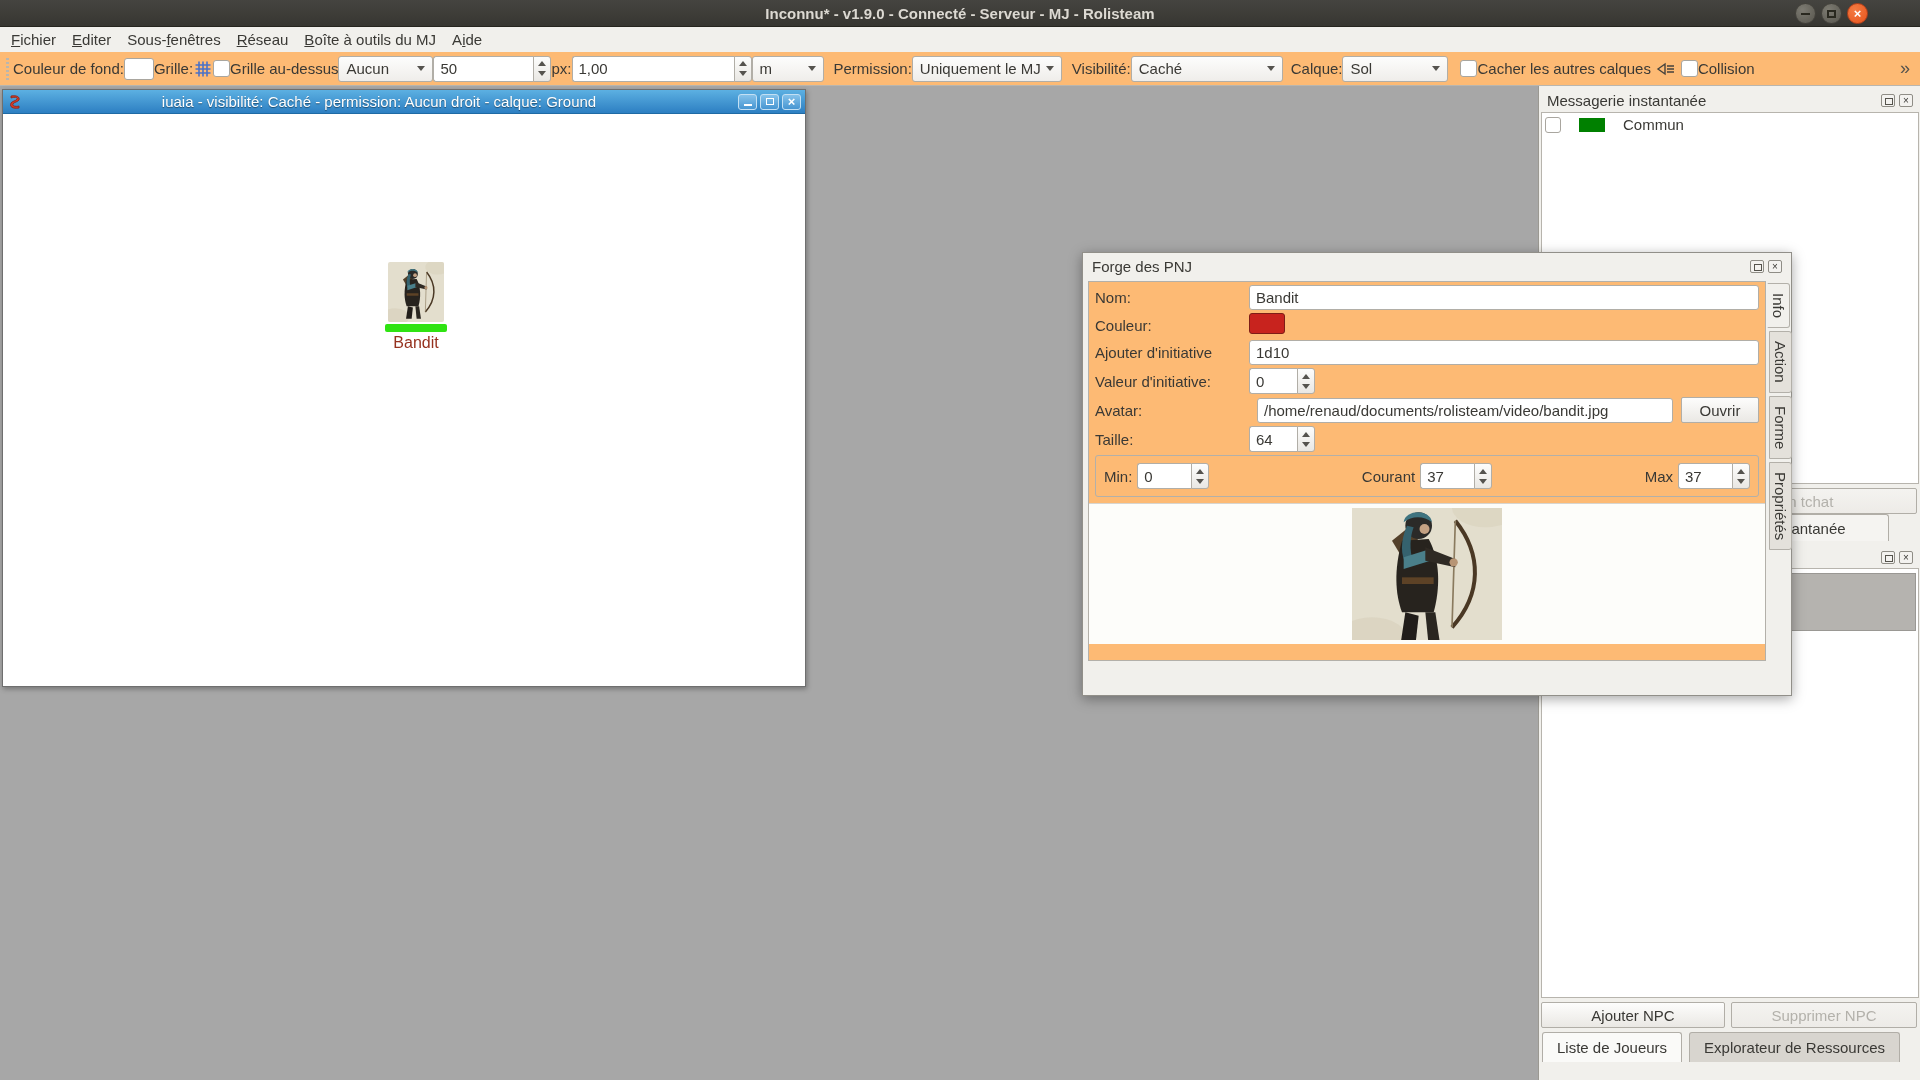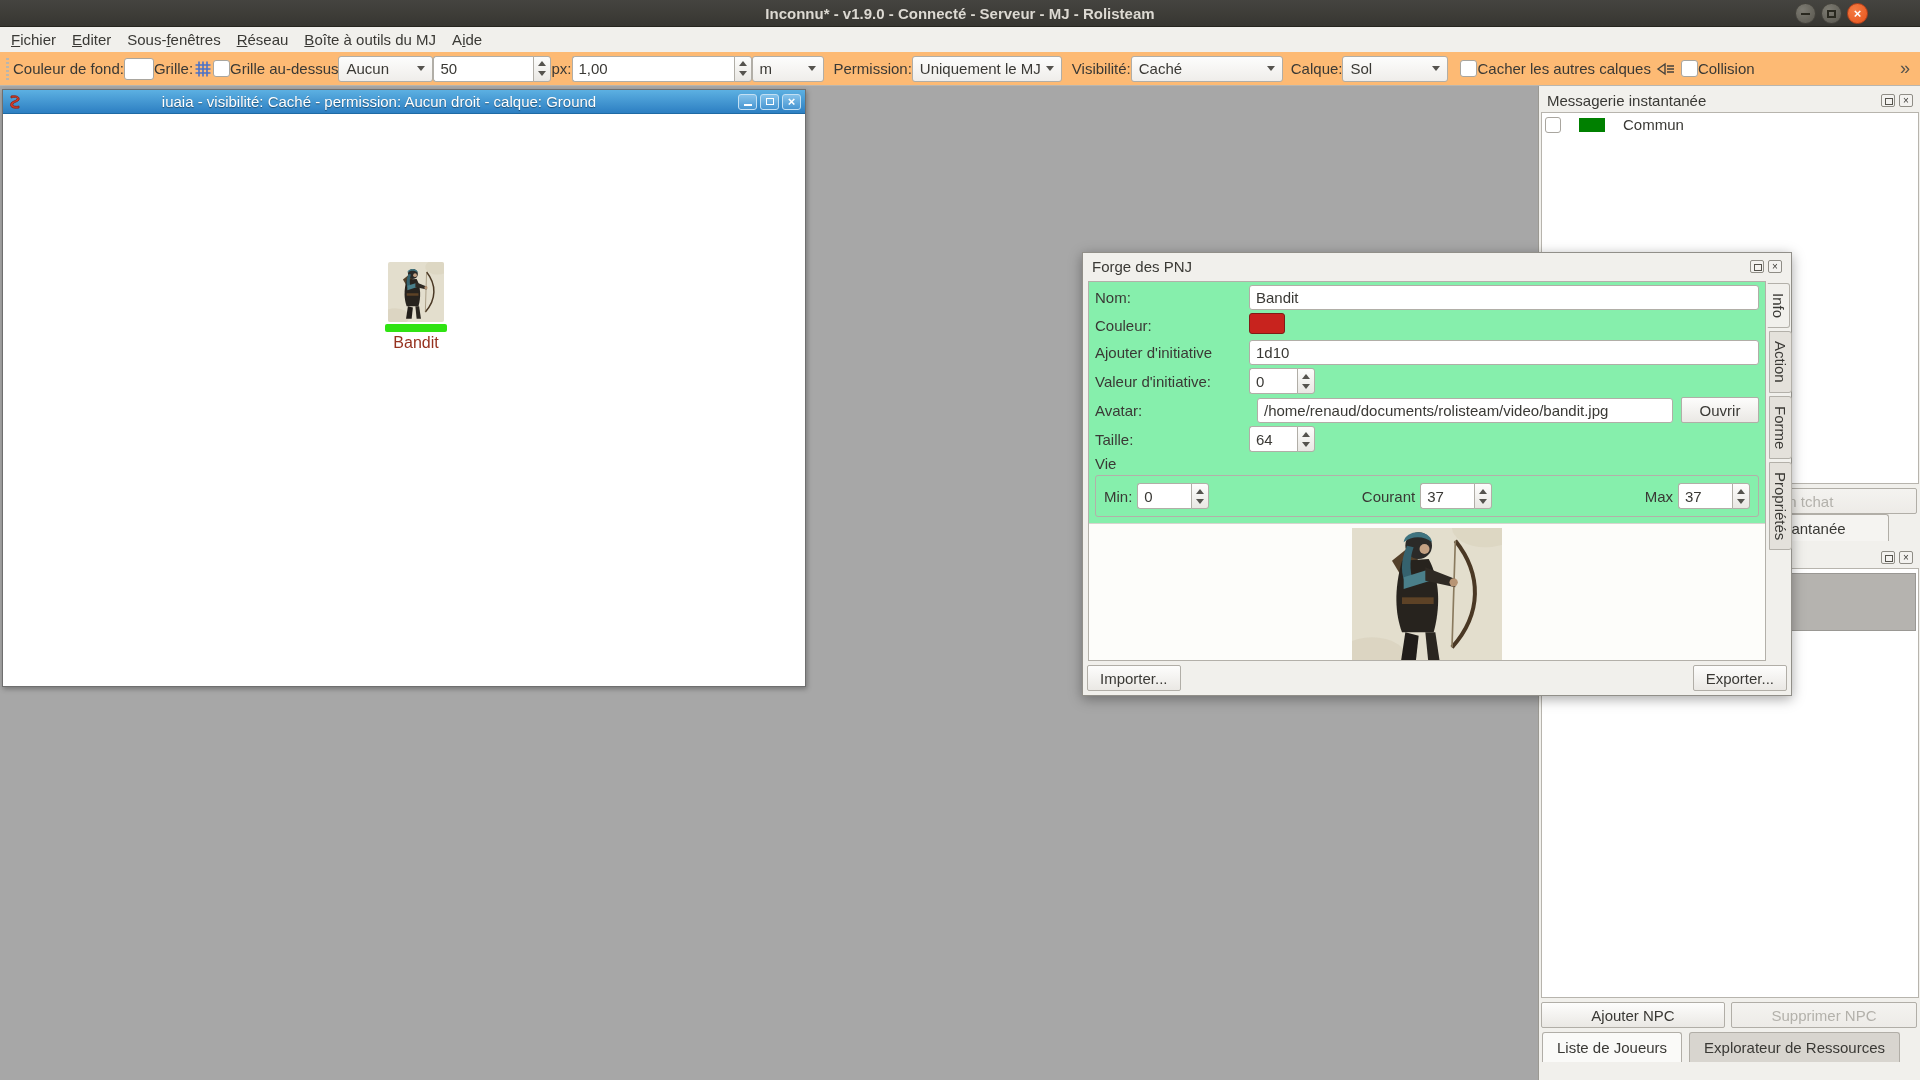--- a/index.html
+++ b/index.html
@@ -88,7 +88,7 @@
   .dlg-titlebar { height:26px; display:flex; align-items:center; padding:0 9px; }
   .dlg-title { flex:1; }
   .dlg-body { position:absolute; left:5px; top:28px; width:678px; height:380px; border:1px solid #b3b0a9;
-    background:#86efac; padding:3px 6px 0 6px; overflow:hidden; }
+    background:#fdba74; padding:3px 6px 0 6px; overflow:hidden; }
   .frm { display:grid; grid-template-columns:150px 1fr; row-gap:3px; column-gap:4px; align-items:center; }
   .full { grid-column:1/3; }
   .color-btn { width:36px; height:21px; border:1px solid #7e1d17; border-radius:3px; }

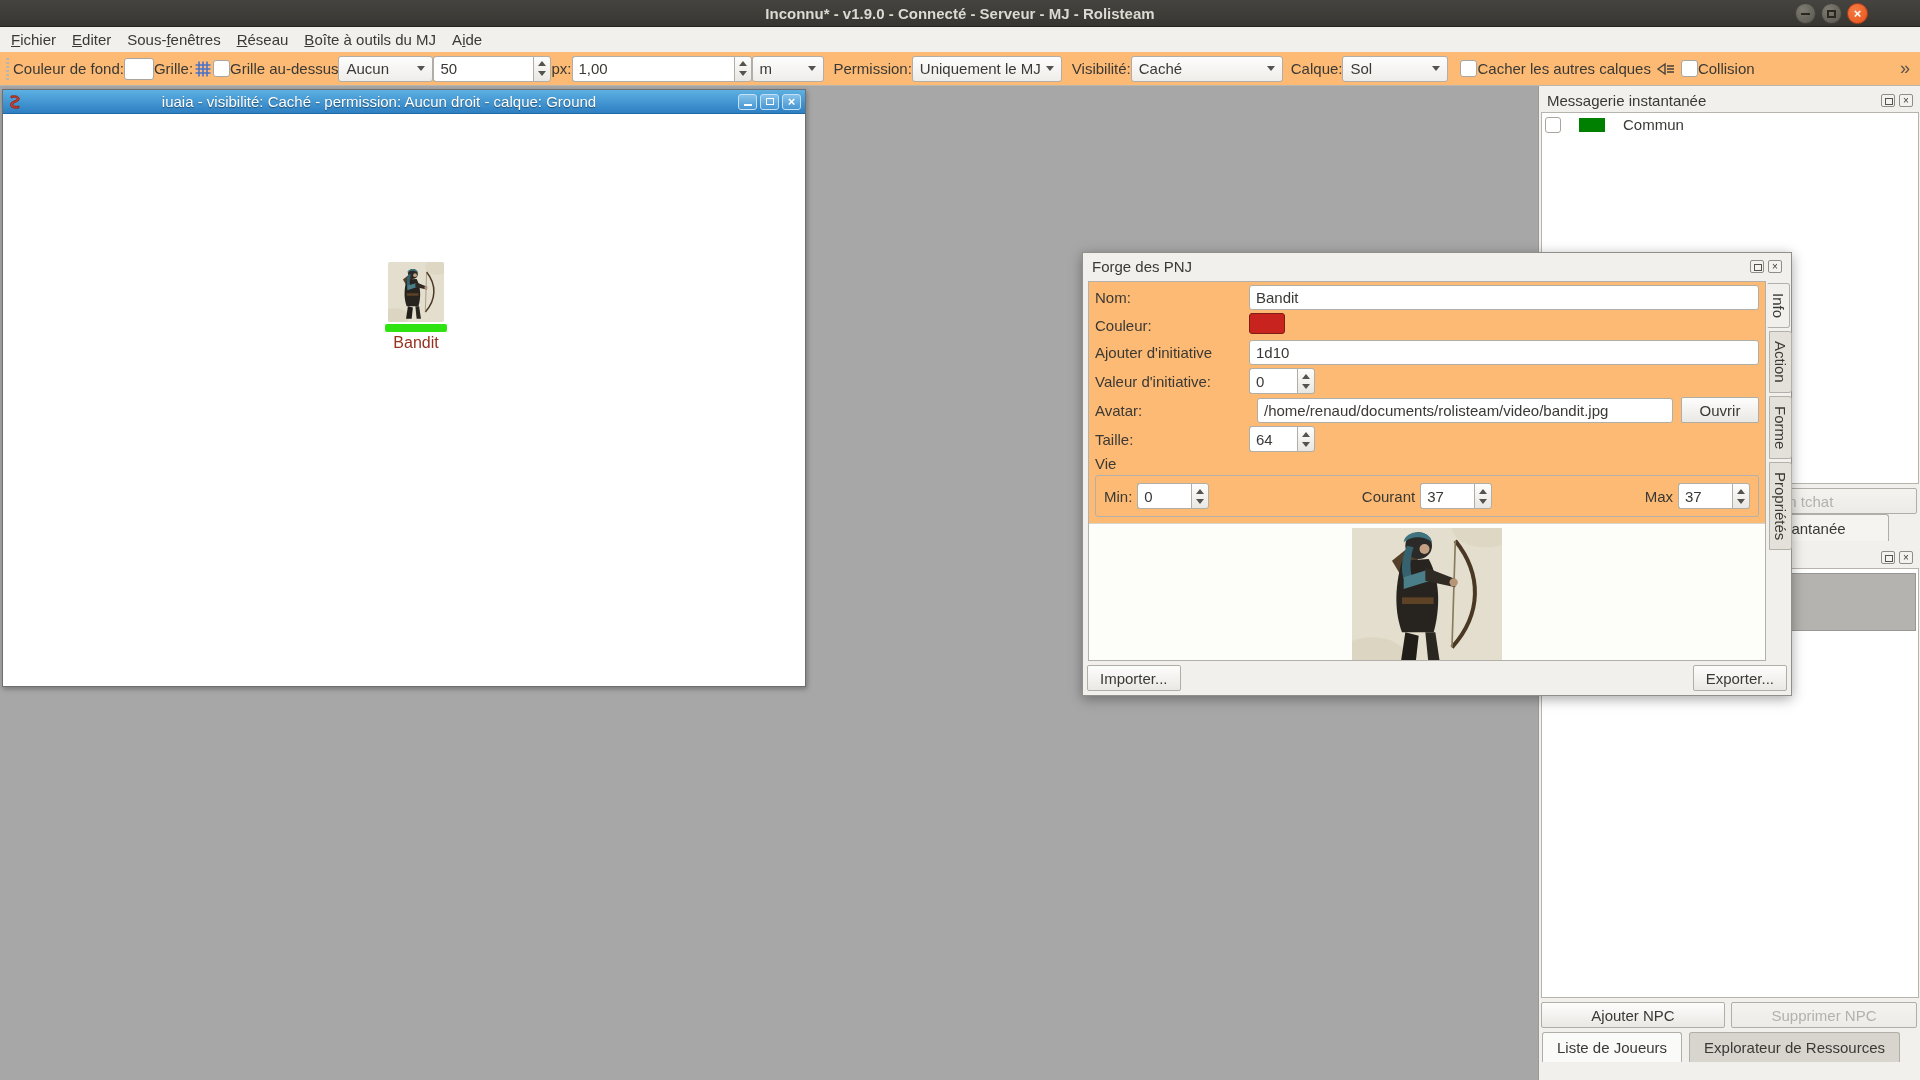--- a/index.html
+++ b/index.html
@@ -317,7 +317,6 @@
               </span>
         </span></span>
 
-        <span class="full">Vie</span>
 
         <div class="full vie-frame">
           <span class="vg">

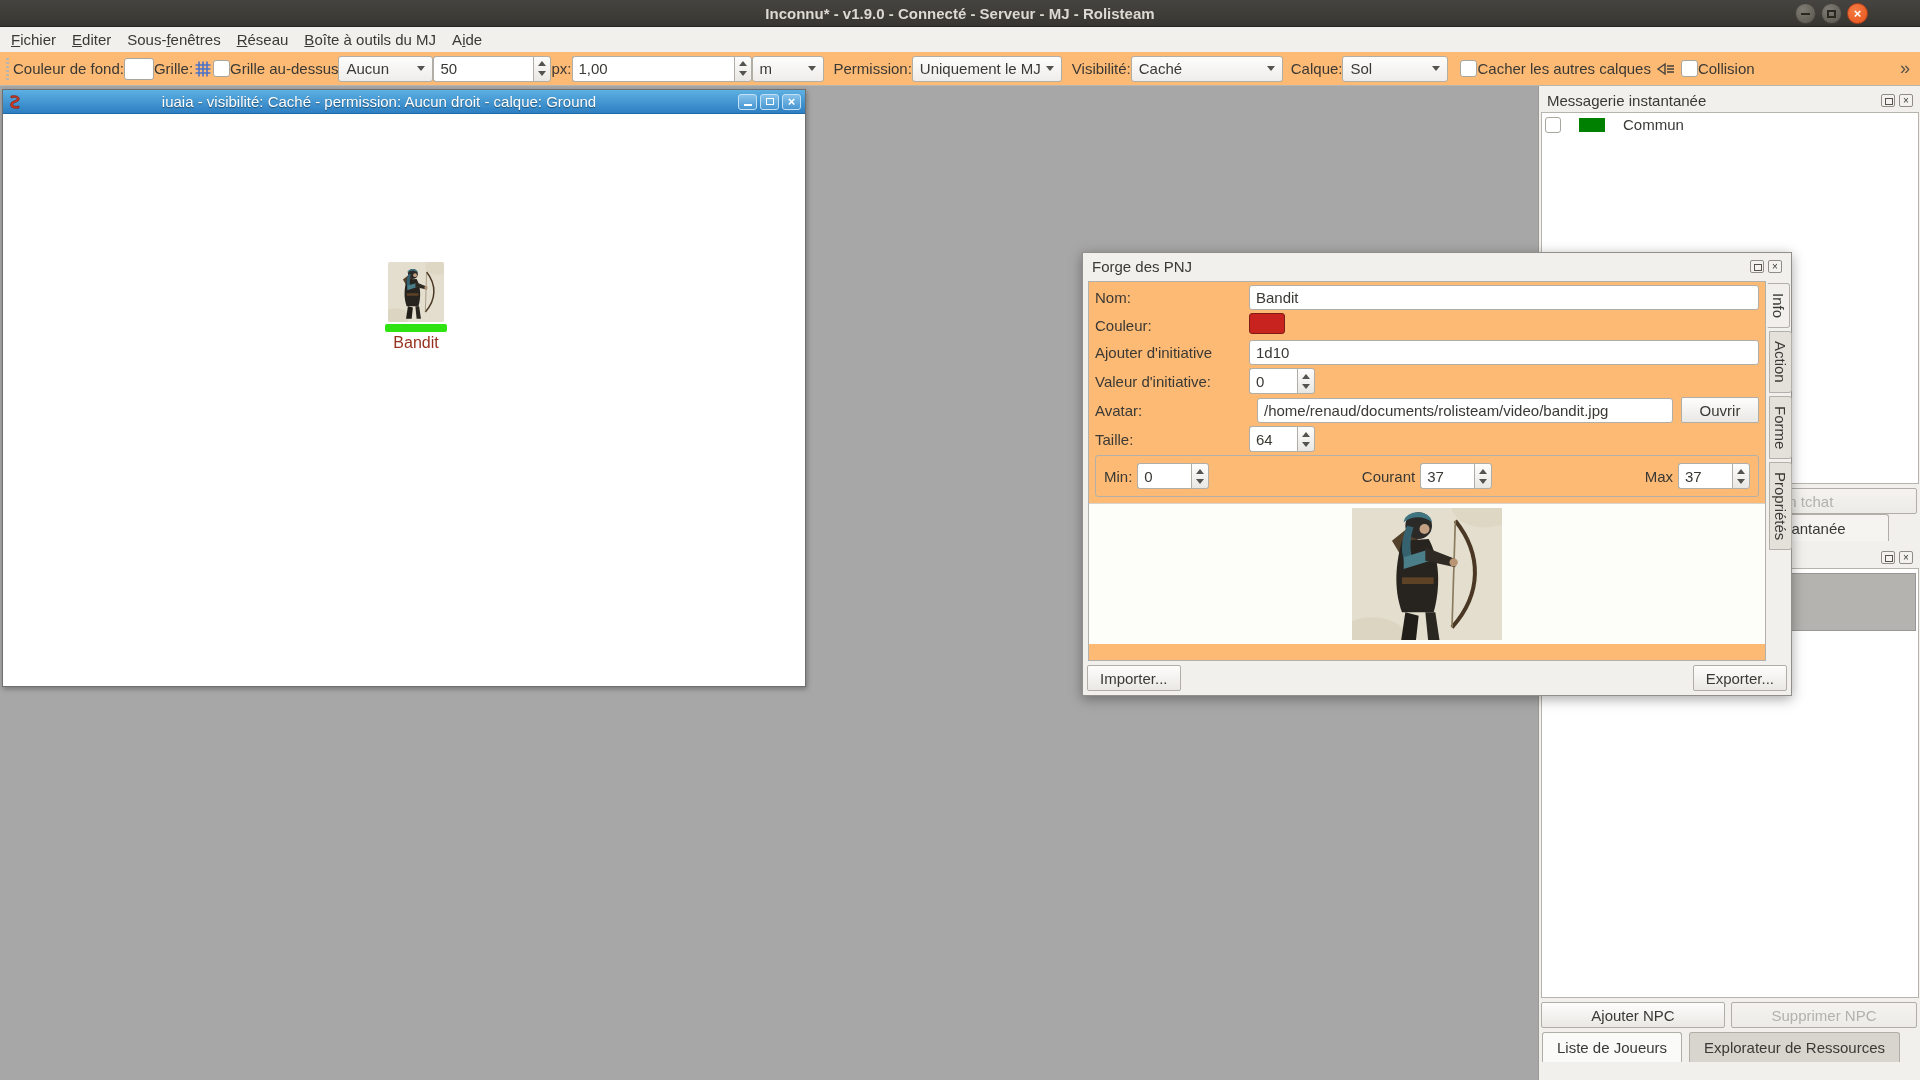--- a/index.html
+++ b/index.html
@@ -380,10 +380,6 @@
         <div class="vtab">Forme</div>
         <div class="vtab">Propriétés</div>
       </div>
-    <div class="dlg-bottom">
-      <span class="btn">Importer...</span>
-      <span class="btn">Exporter...</span>
-    </div>
   </div>
 
 </div>

